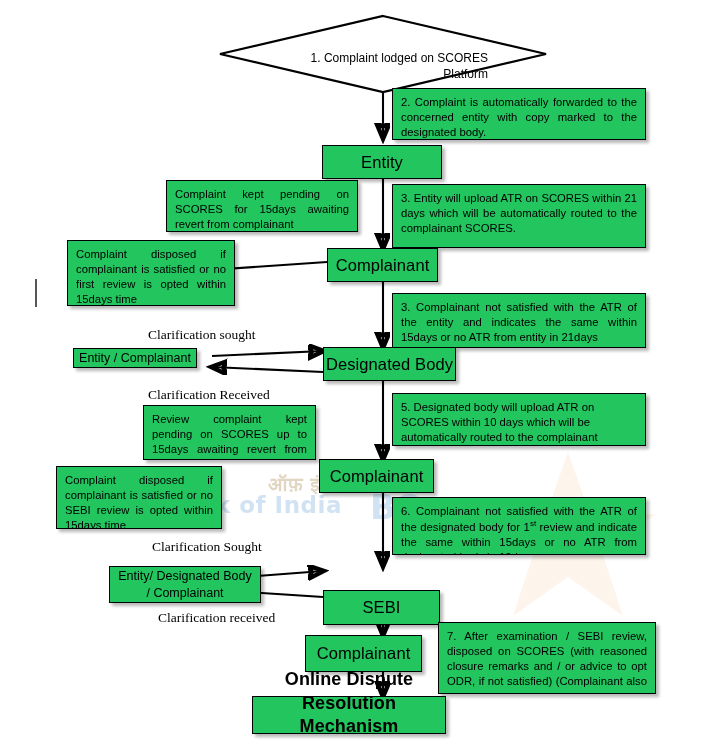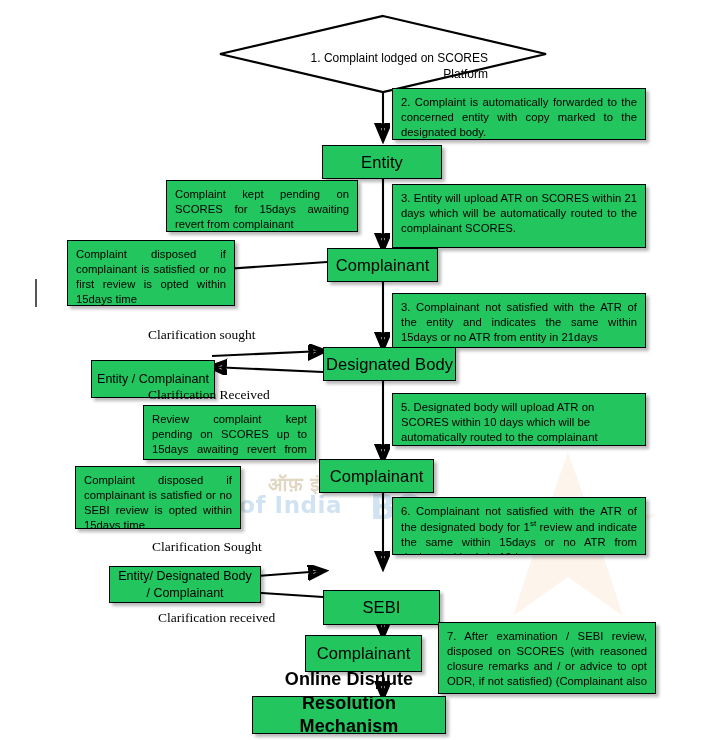--- a/index.html
+++ b/index.html
@@ -175,7 +175,7 @@
 
   <div class="flabel" style="left:148px;top:327px;">Clarification sought</div>
 
-  <div class="node small-node" style="left:91px;top:348px;width:124px;height:38px;margin-top:12px;">Entity / Complainant</div>
+  <div class="node small-node" style="left:73px;top:348px;width:124px;height:20px;">Entity / Complainant</div>
 
   <div class="node proc" style="left:323px;top:347px;width:133px;height:34px;">Designated Body</div>
 

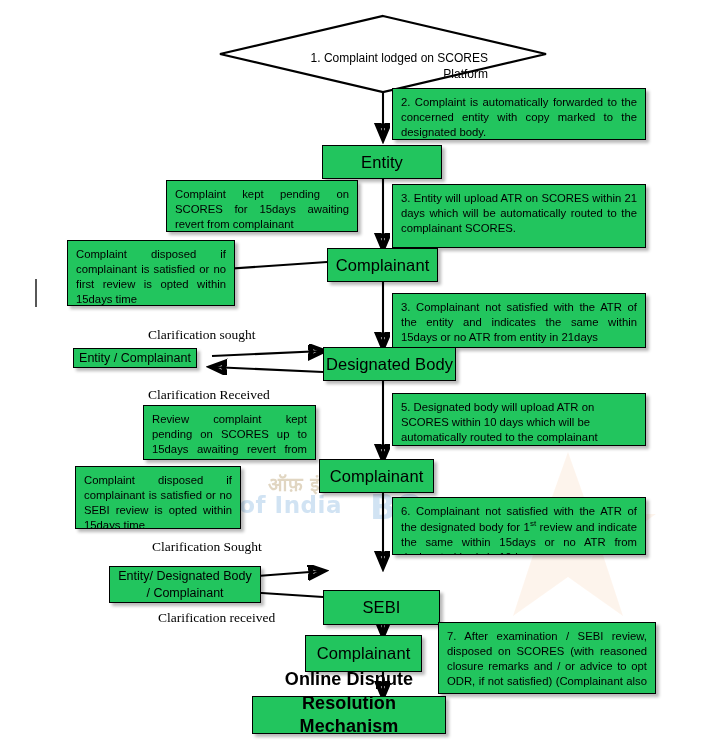--- a/index.html
+++ b/index.html
@@ -185,7 +185,7 @@
 
   <div class="node note nojust" style="left:392px;top:393px;width:254px;height:53px;">5. Designated body will upload ATR on SCORES within 10 days which will be automatically routed to the complainant SCORES</div>
 
-  <div class="node note" style="left:75px;top:466px;width:166px;height:63px;">Complaint disposed if complainant is satisfied or no SEBI review is opted within 15days time</div>
+  <div class="node note" style="left:56px;top:466px;width:166px;height:63px;">Complaint disposed if complainant is satisfied or no SEBI review is opted within 15days time</div>
 
   <div class="node proc" style="left:319px;top:459px;width:115px;height:34px;">Complainant</div>
 

